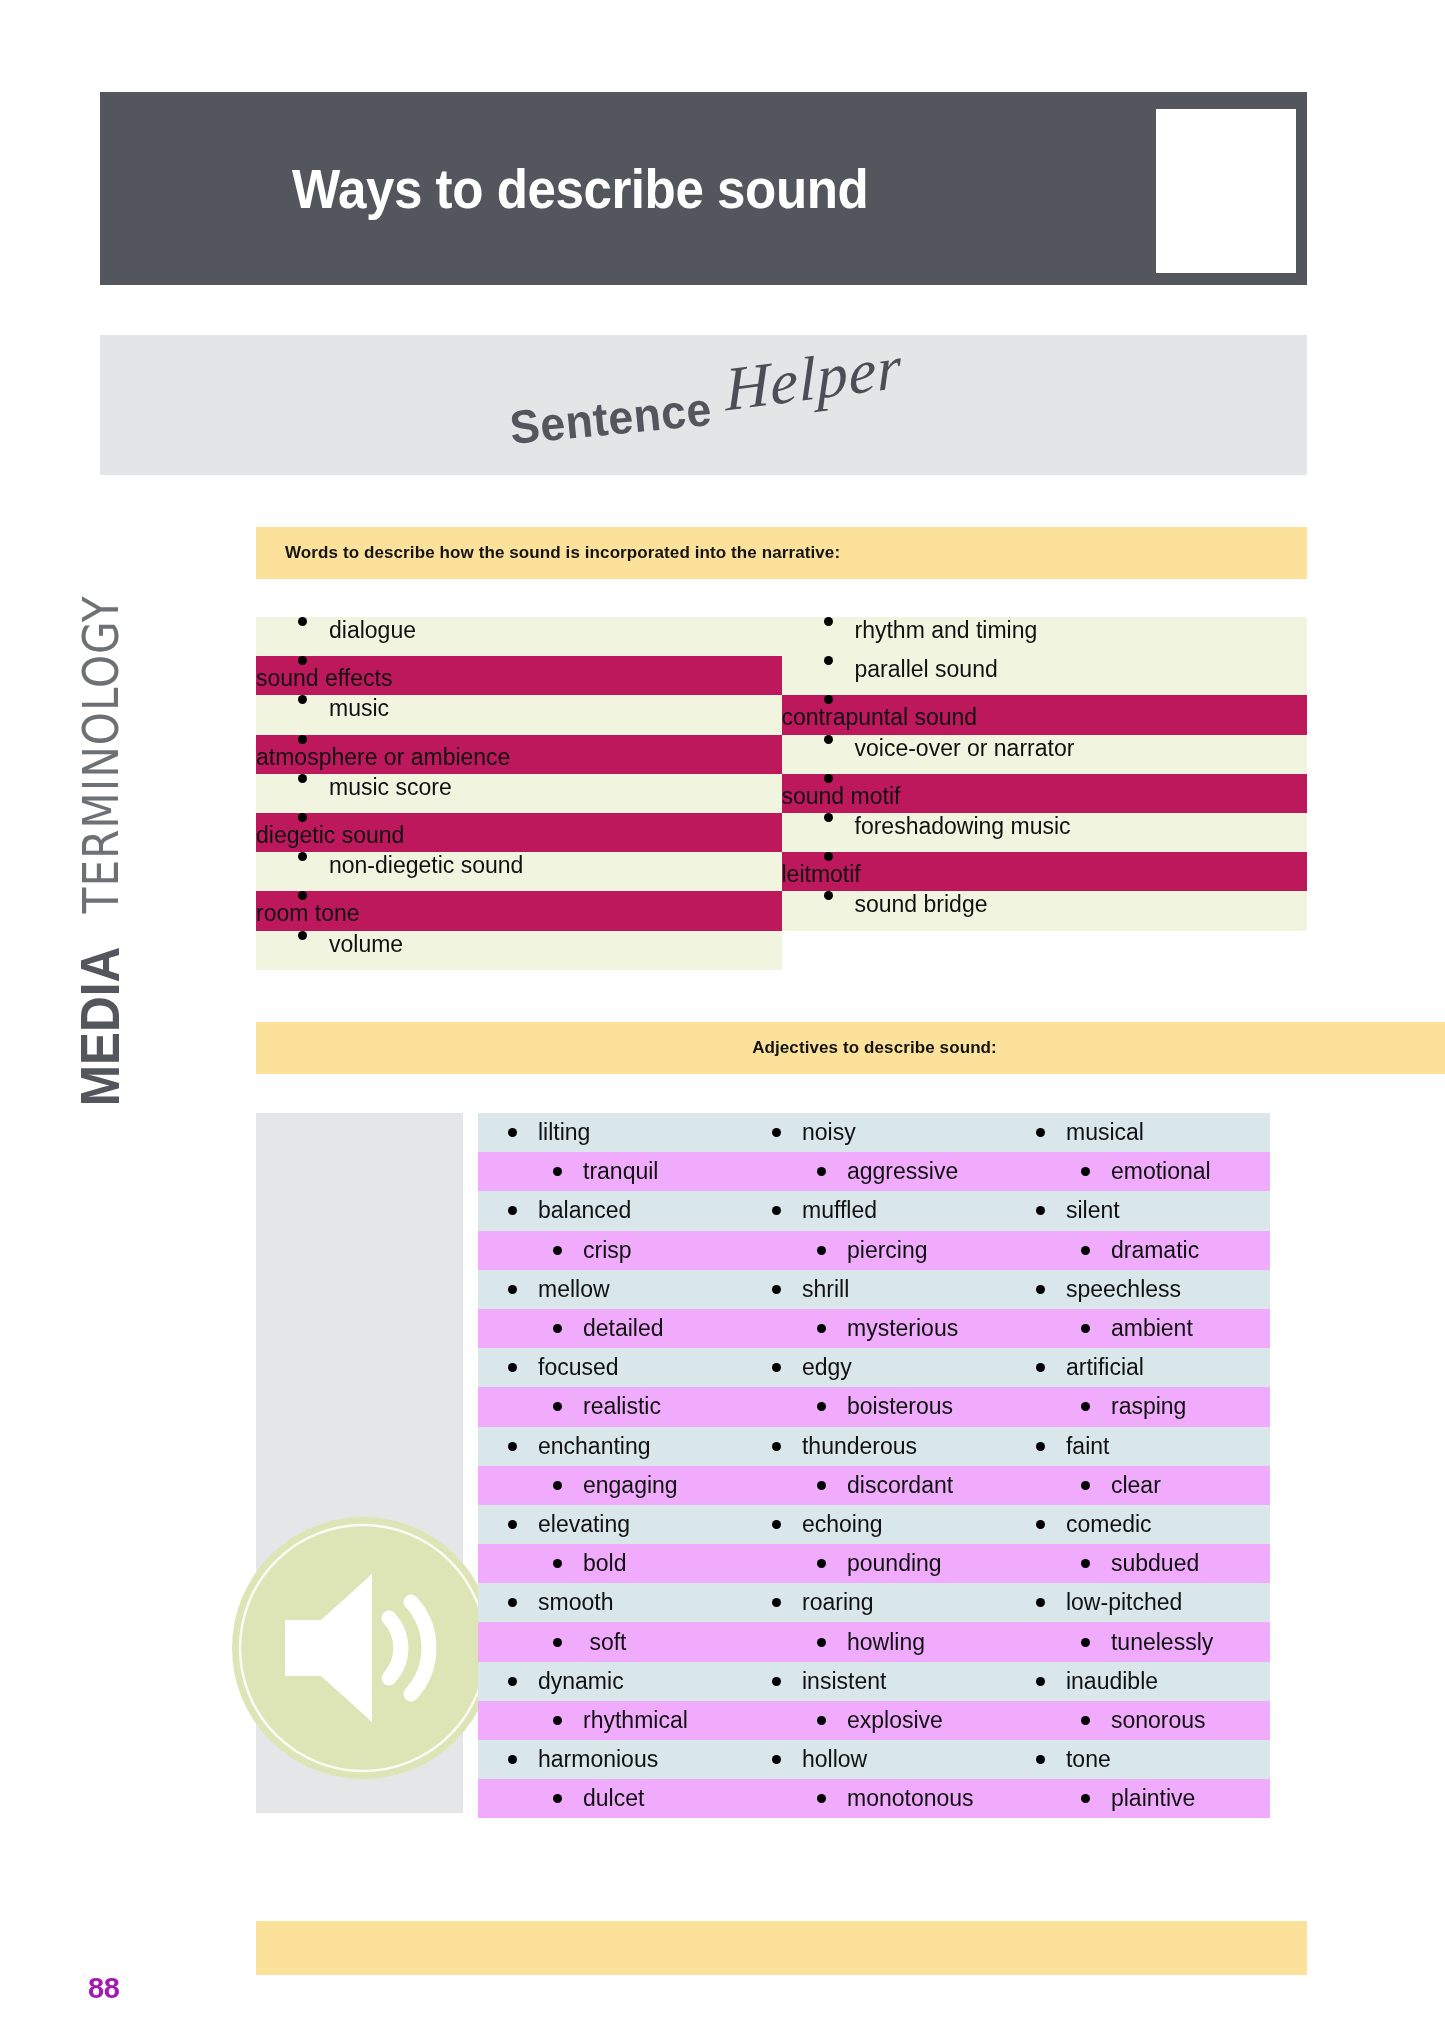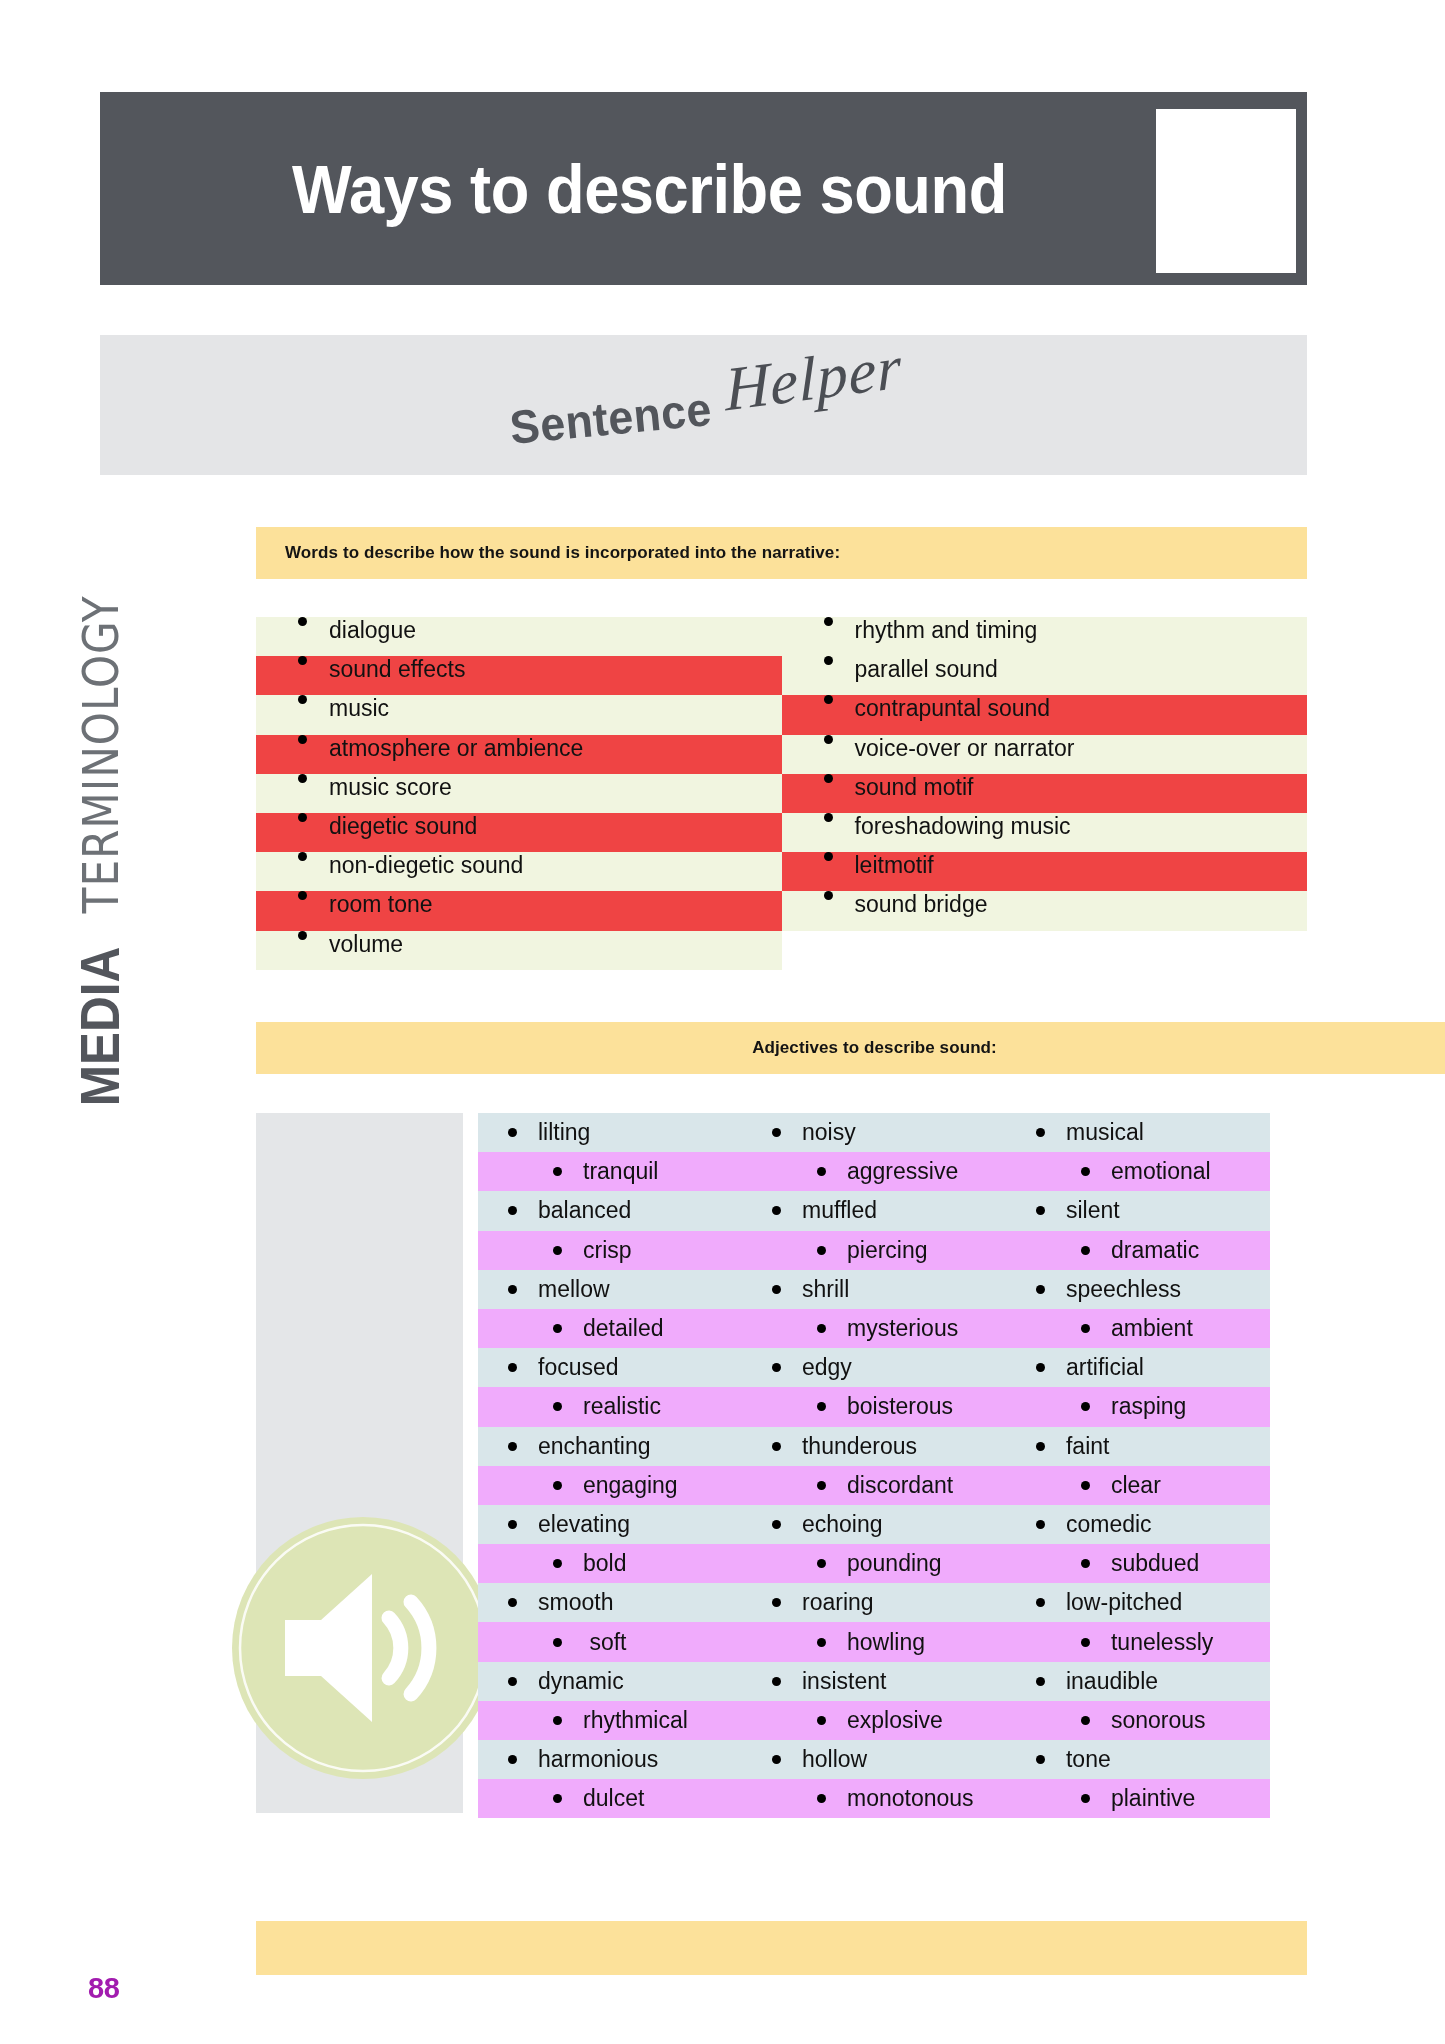--- a/index.html
+++ b/index.html
@@ -33,7 +33,7 @@
     color: #ffffff;
     font-family: "Liberation Sans Narrow", "Liberation Sans", sans-serif;
     font-weight: bold;
-    font-size: 68px;
+    font-size: 55px;
     letter-spacing: -0.5px;
     transform-origin: left center;
     white-space: nowrap;

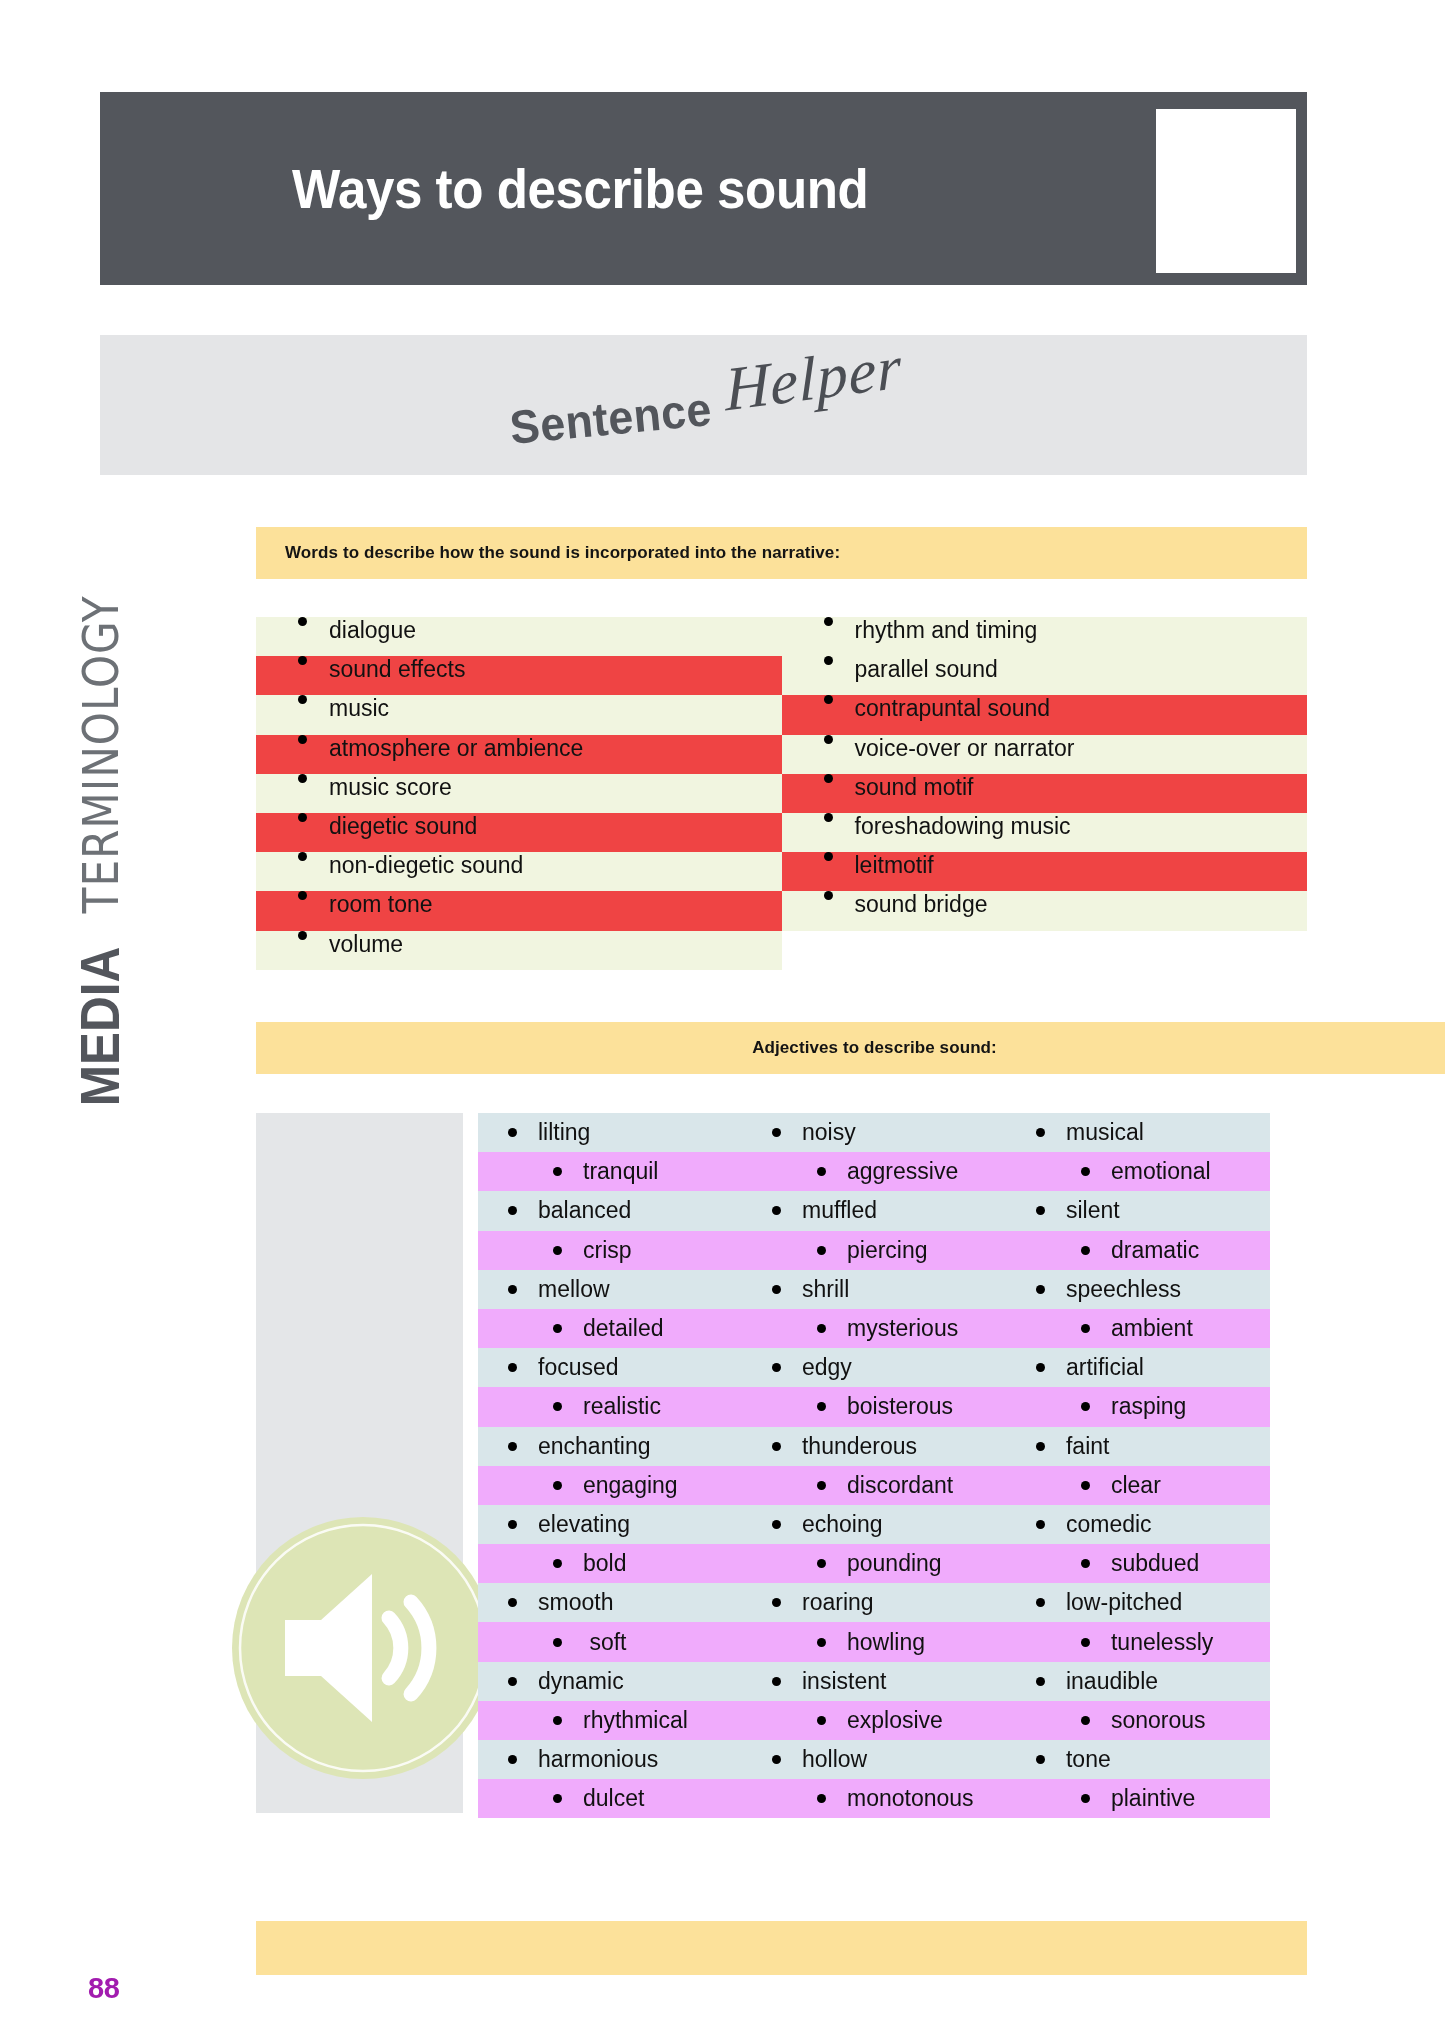--- a/index.html
+++ b/index.html
@@ -183,7 +183,7 @@
     box-sizing: border-box;
   }
   .green-row.odd  { background: #f1f5e0; }
-  .green-row.even { background: #ef4444; }
+  .green-row.even { background: #be185d; flex-direction: column; }
   .green-row .bullet {
     width: 9px;
     height: 9px;

